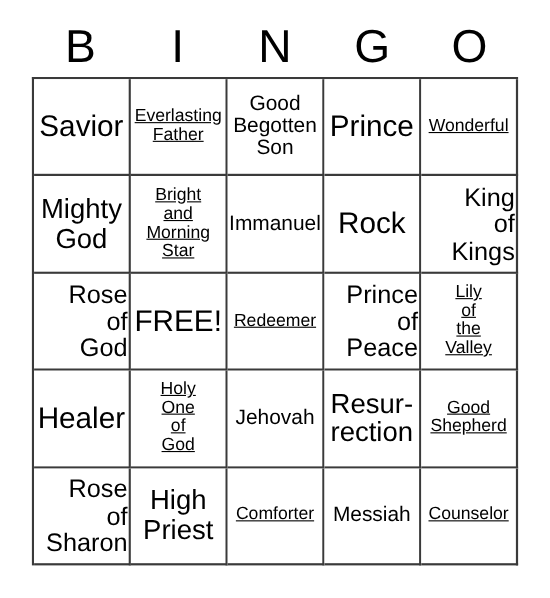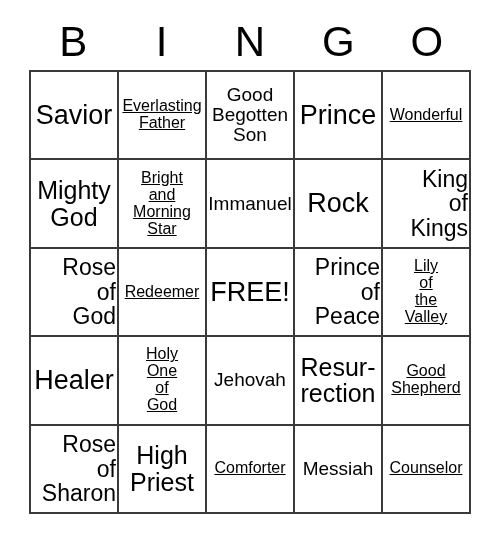--- a/index.html
+++ b/index.html
@@ -151,10 +151,10 @@
 God</span>
       </div>
     <div class="cell">
+        <span class="cell-text fs-xxl">FREE!</span>
+      </div>
+    <div class="cell">
         <span class="cell-text fs-s">Redeemer</span>
-      </div>
-    <div class="cell">
-        <span class="cell-text fs-xxl">FREE!</span>
       </div>
     <div class="cell">
         <span class="cell-text fs-l">Prince

